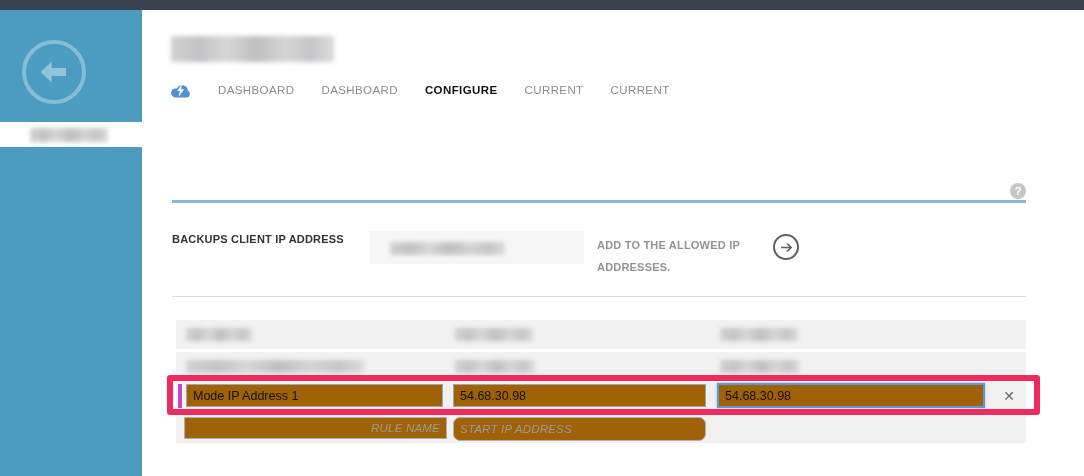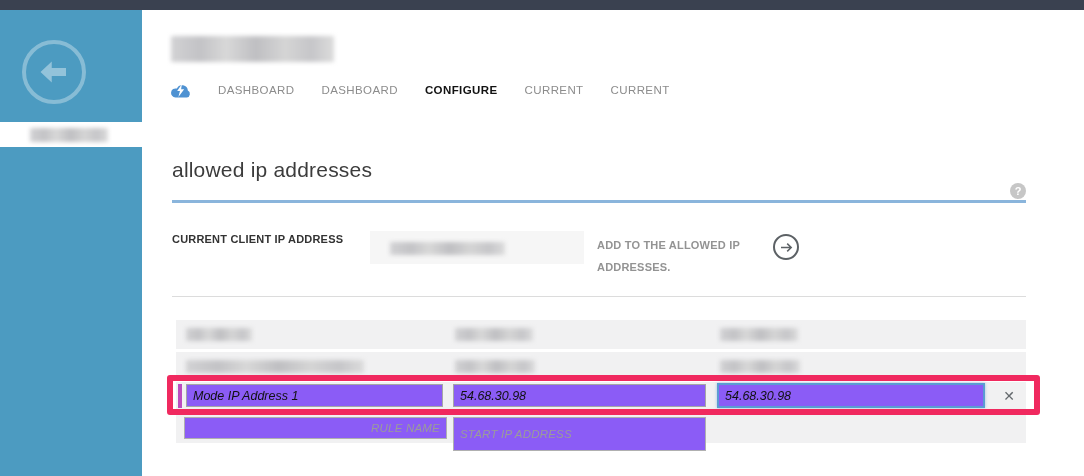--- a/index.html
+++ b/index.html
@@ -104,7 +104,6 @@
     <span class="tab">CURRENT</span>
   </div>
 
-  <div class="sec-heading">allowed ip addresses</div>
   <div class="help-circle">?</div>
   <div class="blue-rule"></div>
 

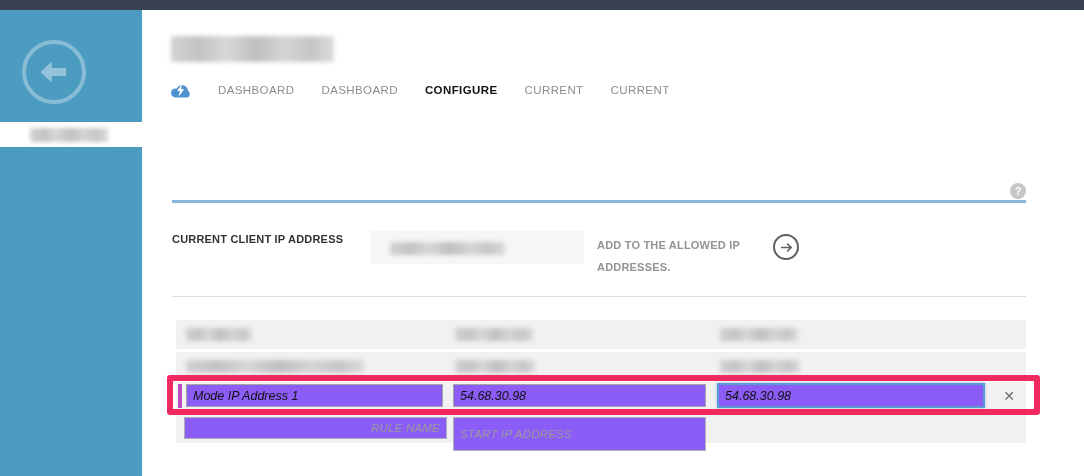--- a/index.html
+++ b/index.html
@@ -107,7 +107,7 @@
   <div class="help-circle">?</div>
   <div class="blue-rule"></div>
 
-  <div class="client-label">CURRENT CLIENT IP ADDRESS</div>
+  <div class="client-label">BACKUPS CLIENT IP ADDRESS</div>
   <div class="client-box">
     <div class="redact"></div>
   </div>

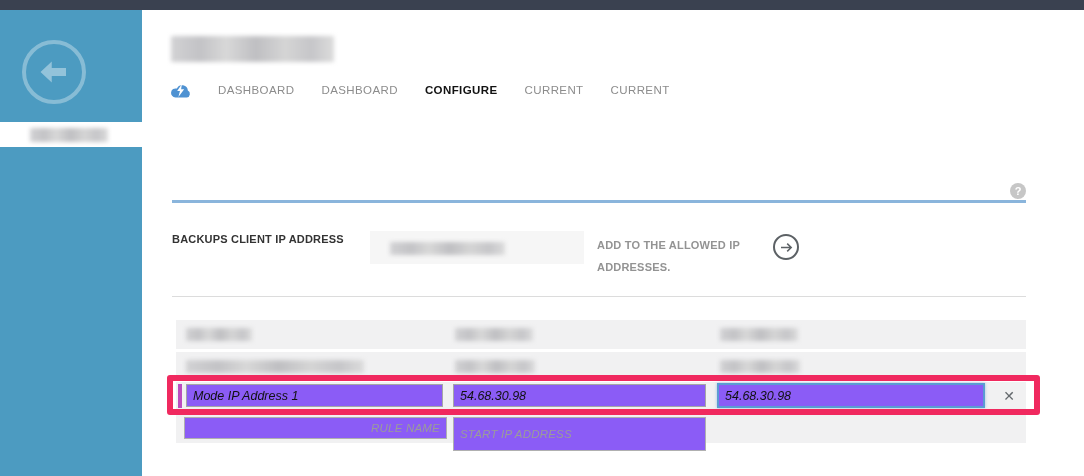--- a/index.html
+++ b/index.html
@@ -58,9 +58,9 @@
                      border: 6px solid #f0295f; border-radius: 3px; pointer-events: none; z-index: 10; }
   .changed-marker { position: absolute; left: 178px; top: 384px; width: 4px; height: 24px; background: #bb4cc0; }
 
-  input.rule-input { position: absolute; height: 23px; border: 1px solid #a6a6a6; background: #8b5cf6;
+  input.rule-input { position: absolute; height: 23px; border: 1px solid #a6a6a6; background: #a16207;
                      font-family: "Liberation Sans", sans-serif; font-size: 12.5px; color: #111;
-                     padding: 0 6px; outline: none; font-style: italic; }
+                     padding: 0 6px; outline: none; }
   input.rule-input.focused { border: 2px solid #5b9bd3; height: 25px; box-shadow: 0 0 3px rgba(91,155,211,.55); }
   input.rule-input::placeholder { font-style: italic; color: #9b9b9b; font-size: 11.5px; letter-spacing: .2px; }
 

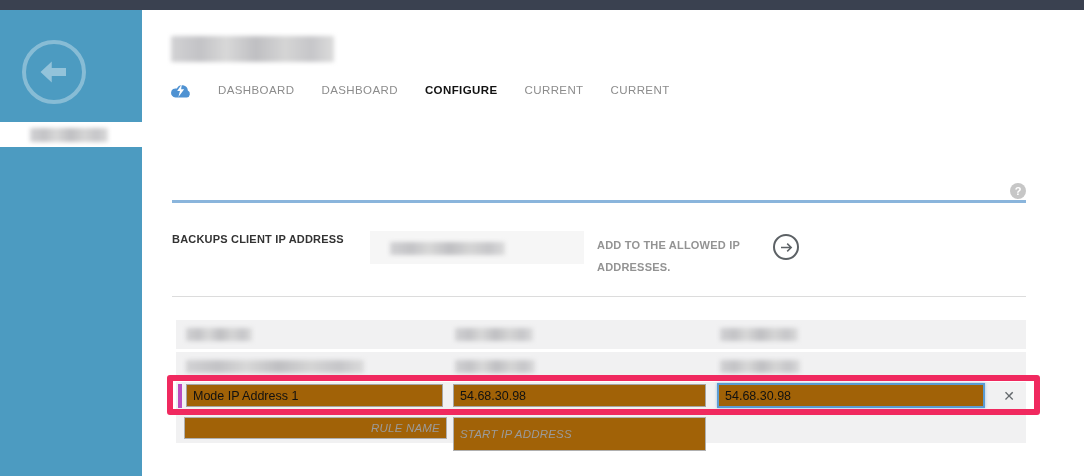--- a/index.html
+++ b/index.html
@@ -146,7 +146,7 @@
 
   <div class="rule-row" style="top:415px;height:28px;"></div>
   <input class="rule-input" style="left: 184px; top: 417px; width: 263px; height: 22px; border-color: rgb(176, 176, 176); text-align: right;" placeholder="RULE NAME">
-  <input class="rule-input" style="left: 453px; top: 417px; width: 253px; height: 34px; border-color: rgb(176, 176, 176);" placeholder="START IP ADDRESS">
+  <input class="rule-input" style="left: 453px; top: 417px; width: 253px; height: 24px; border-color: rgb(176, 176, 176); border-radius: 7px;" placeholder="START IP ADDRESS">
 
 </div>
 

